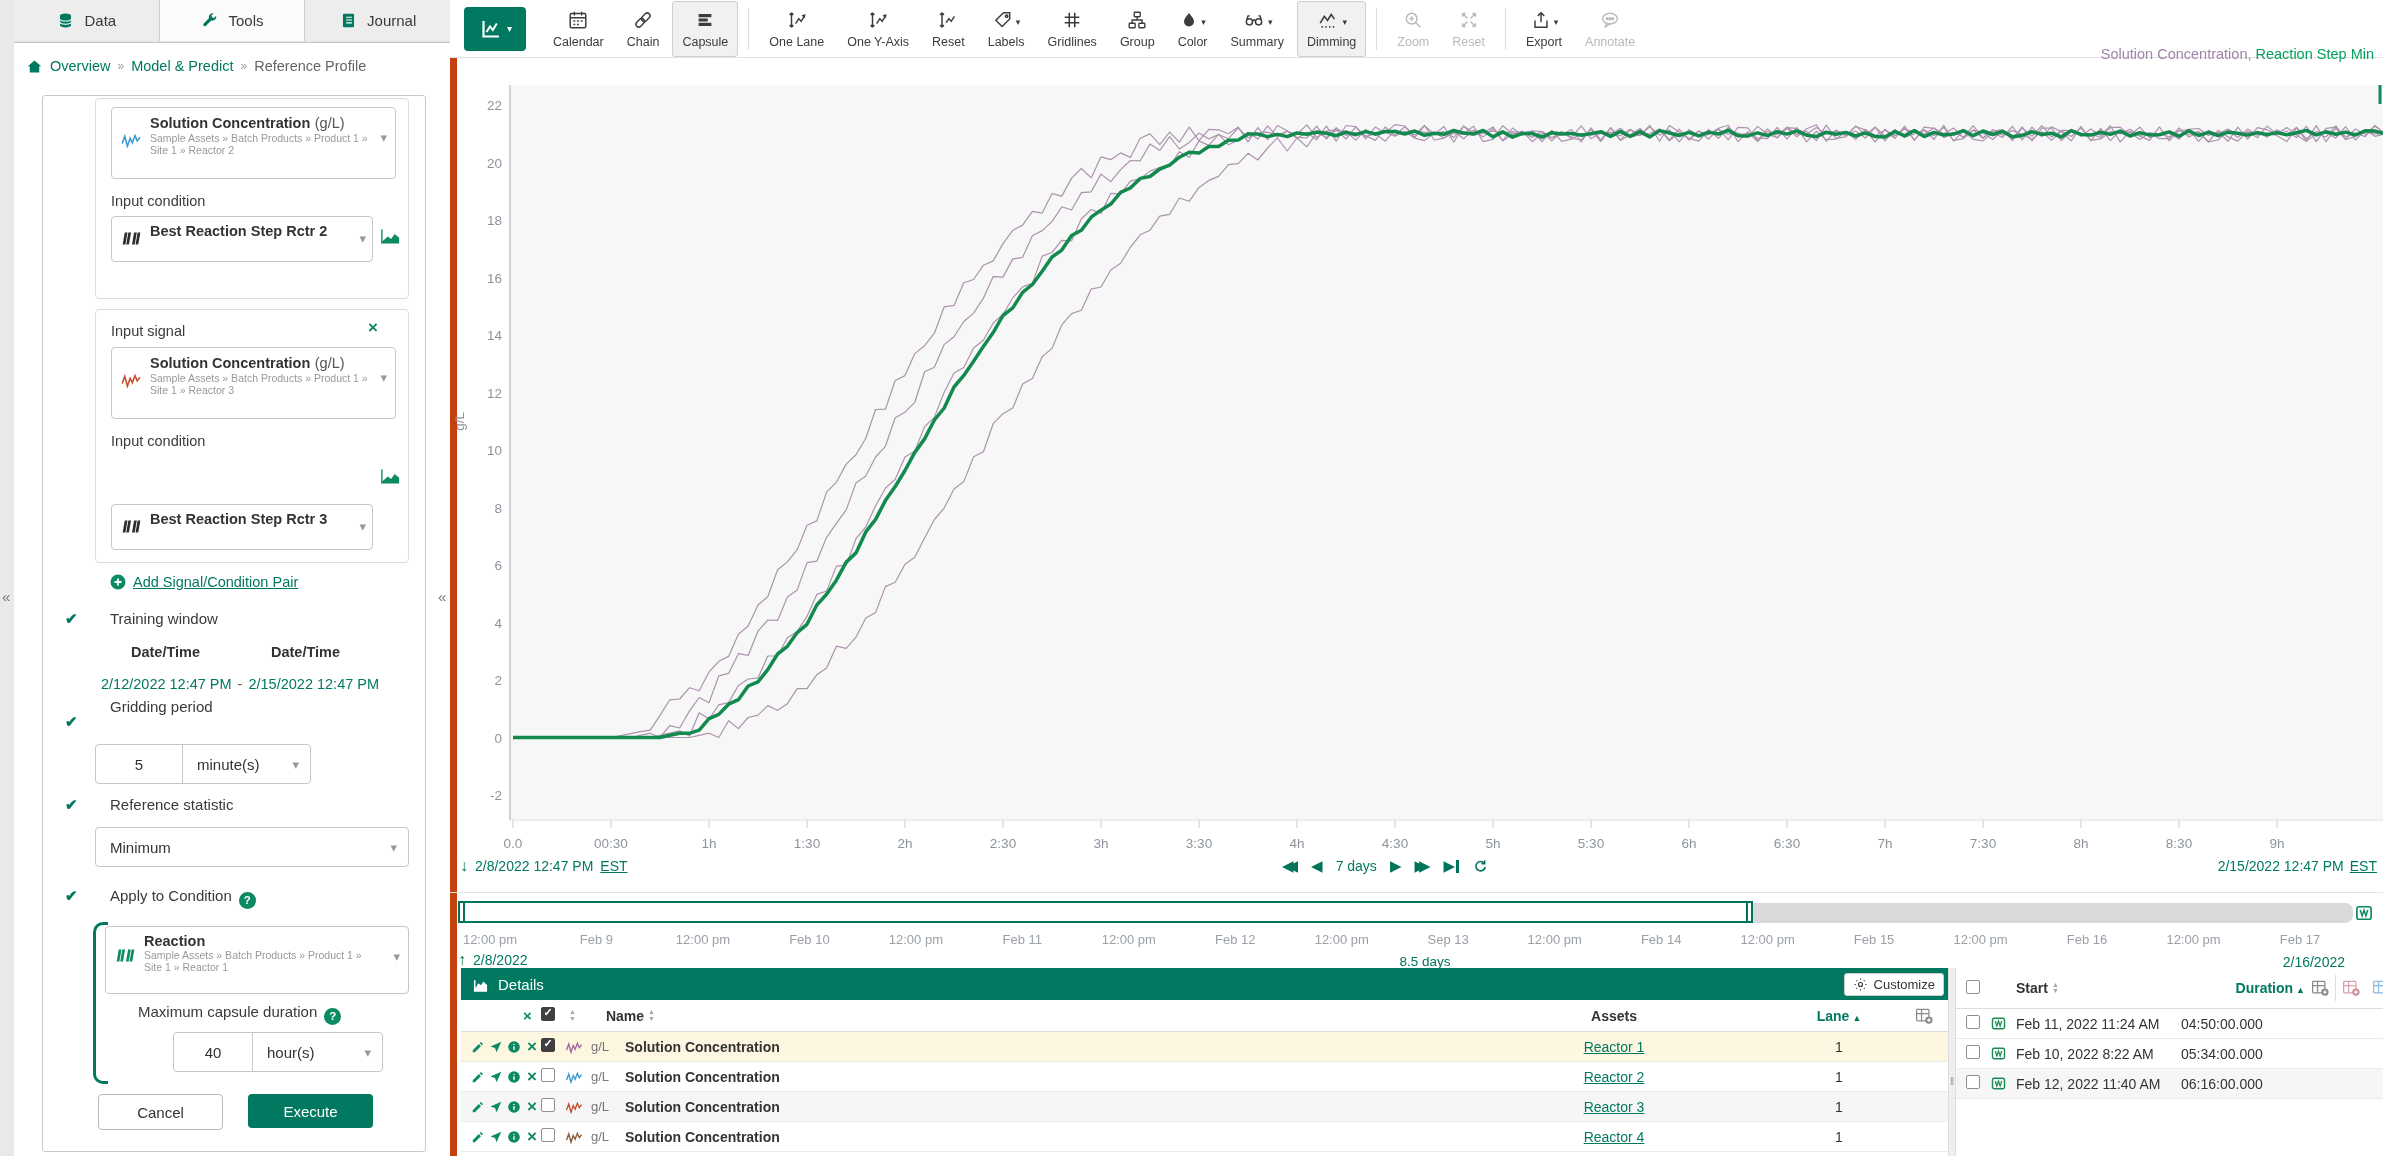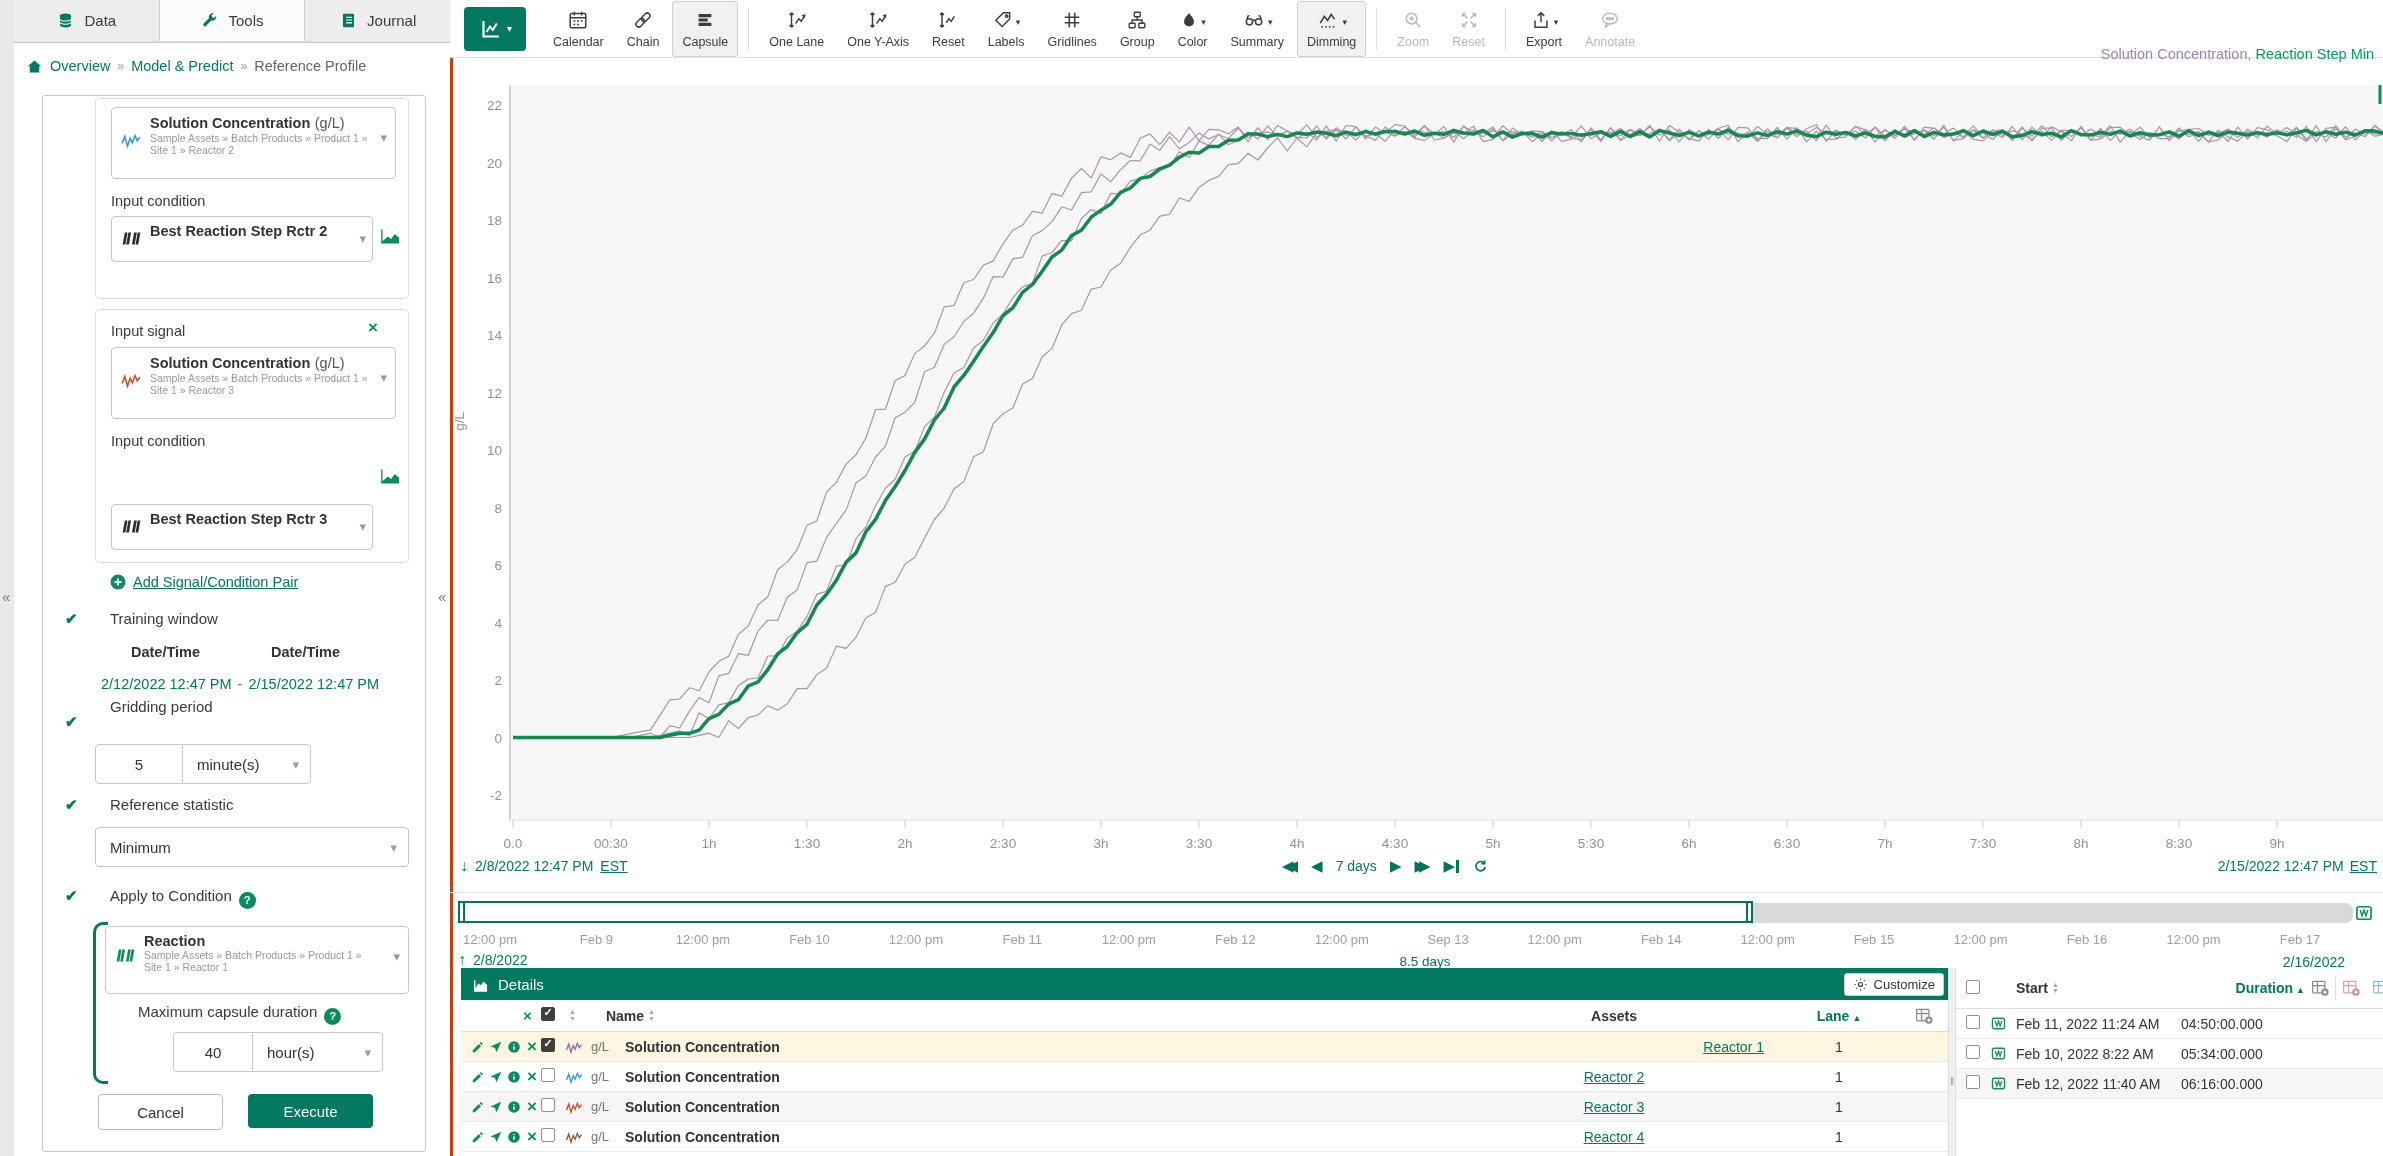--- a/index.html
+++ b/index.html
@@ -13,7 +13,7 @@
   .collapser{font-size:15px;color:#777;cursor:pointer;}
 
   
-  #sidebar{left:14px;top:0;width:436px;height:1156px;background:#fff;border-right:3px solid #c2410c;}
+  #sidebar{left:14px;top:0;width:436px;height:1156px;background:#fff;border-right:7px solid #c2410c;}
   #tabsrow{left:0;top:0;width:436px;height:42px;background:#e2e2e2;border-bottom:1px solid #c8c8c8;display:flex;}
   .tab{width:145px;height:41px;display:flex;align-items:center;justify-content:center;gap:9px;background:#ededed;border-right:1px solid #cccccc;font-size:15px;color:#3a3a3a;cursor:pointer;}
   .tab.active{background:#fbfbfb;}

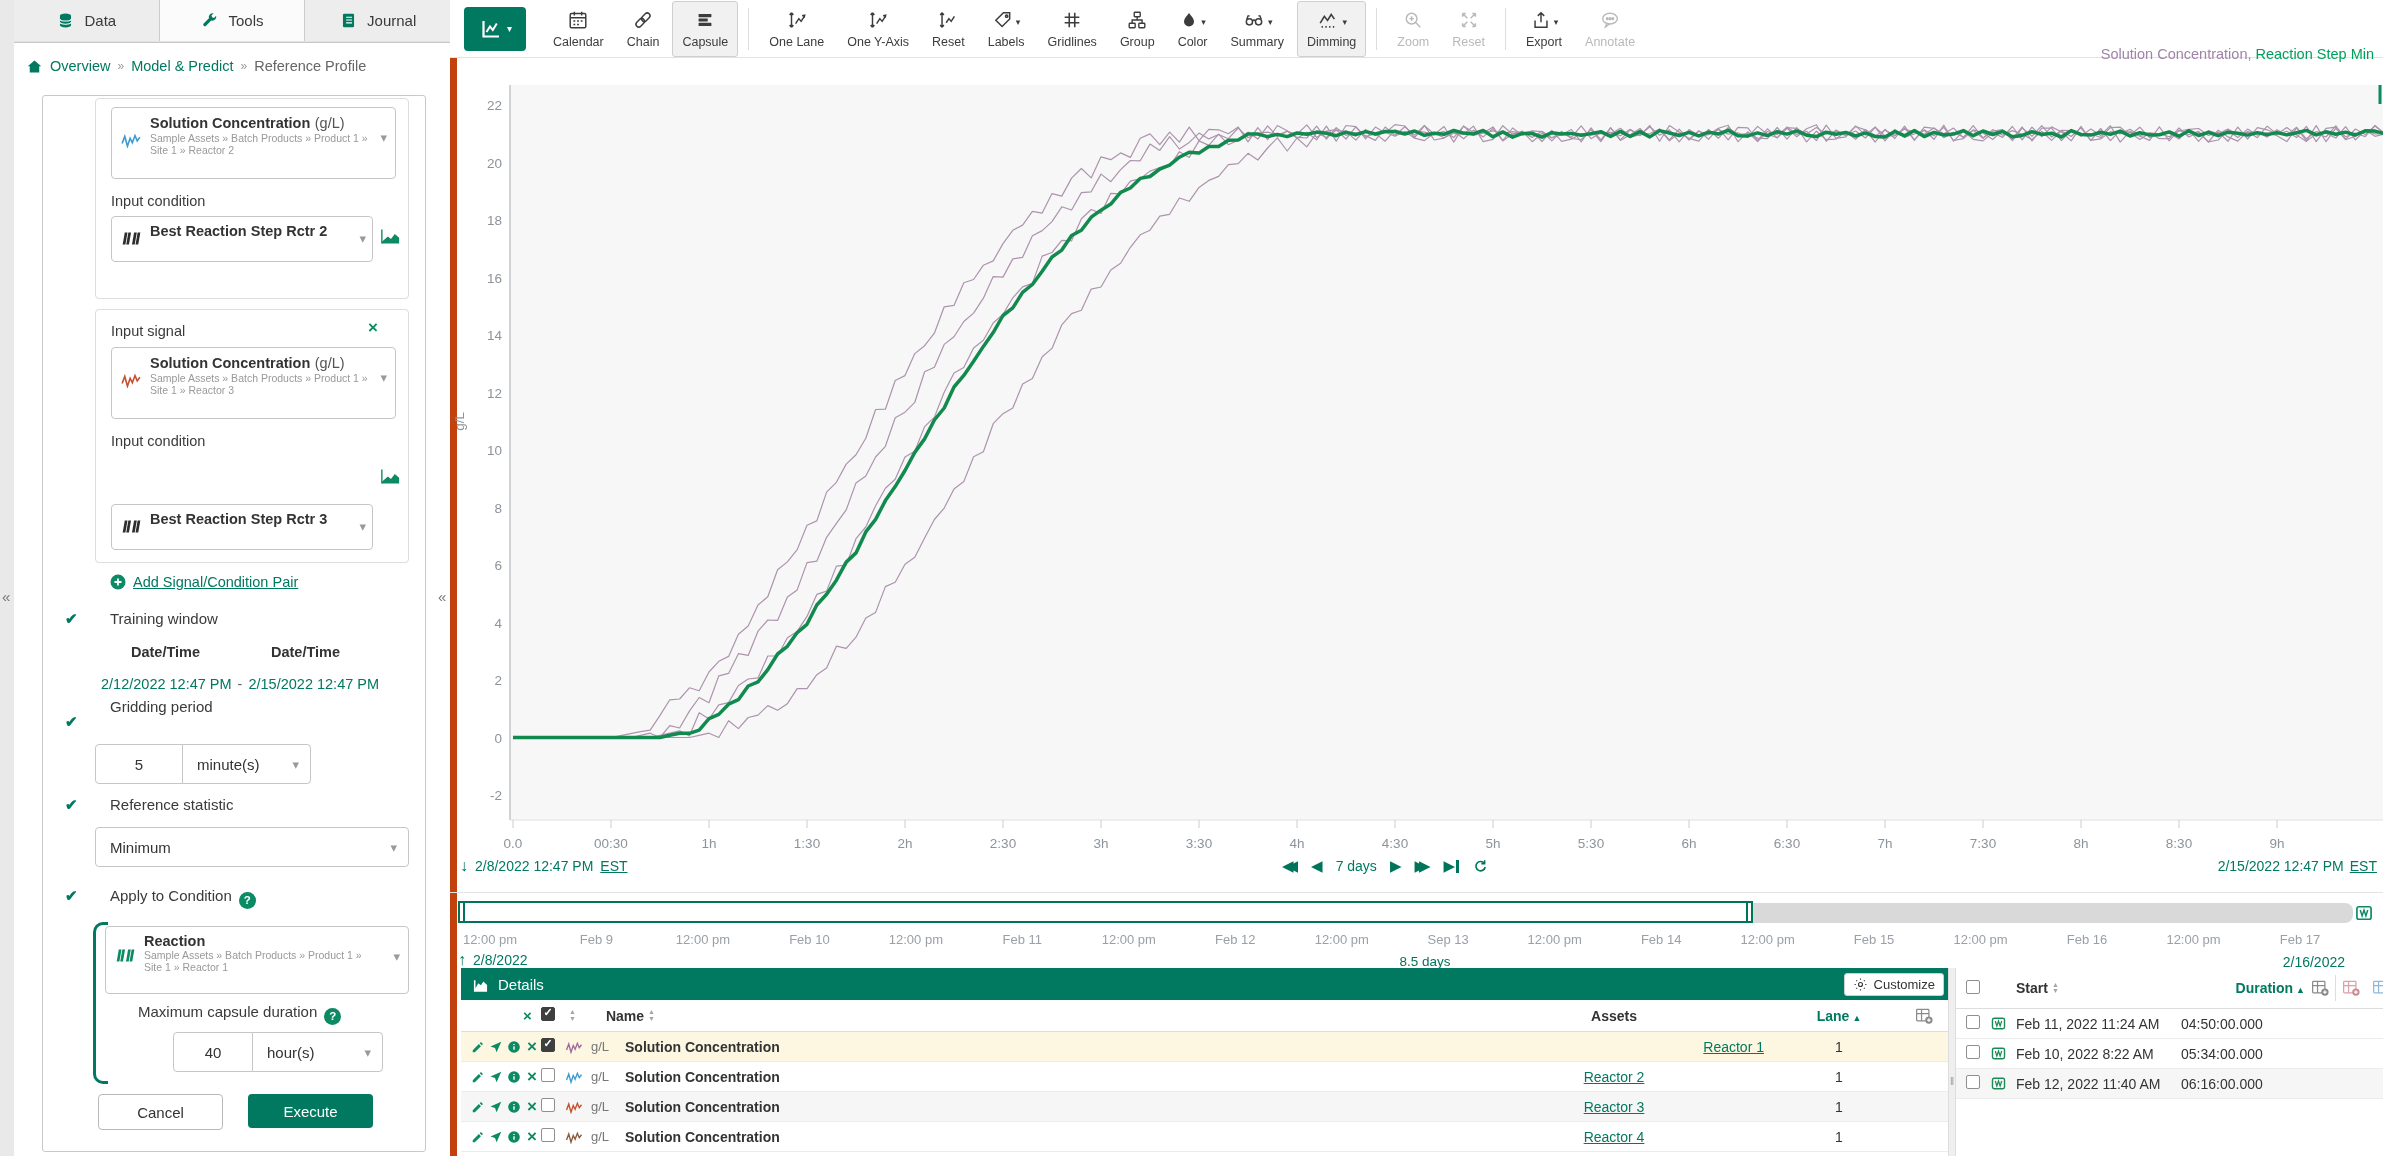--- a/index.html
+++ b/index.html
@@ -665,7 +665,7 @@
           </span>
         <span class="unitcell">g/L</span>
         <span style="flex:1;font-weight:bold;">Solution Concentration</span>
-        <span style="width:300px;text-align:right;"><a class="glink">Reactor 1</a></span>
+        <span style="width:300px;text-align:center;"><a class="glink">Reactor 1</a></span>
         <span style="width:150px;text-align:center;">1</span>
         <span style="width:40px;"></span>
       </div>

